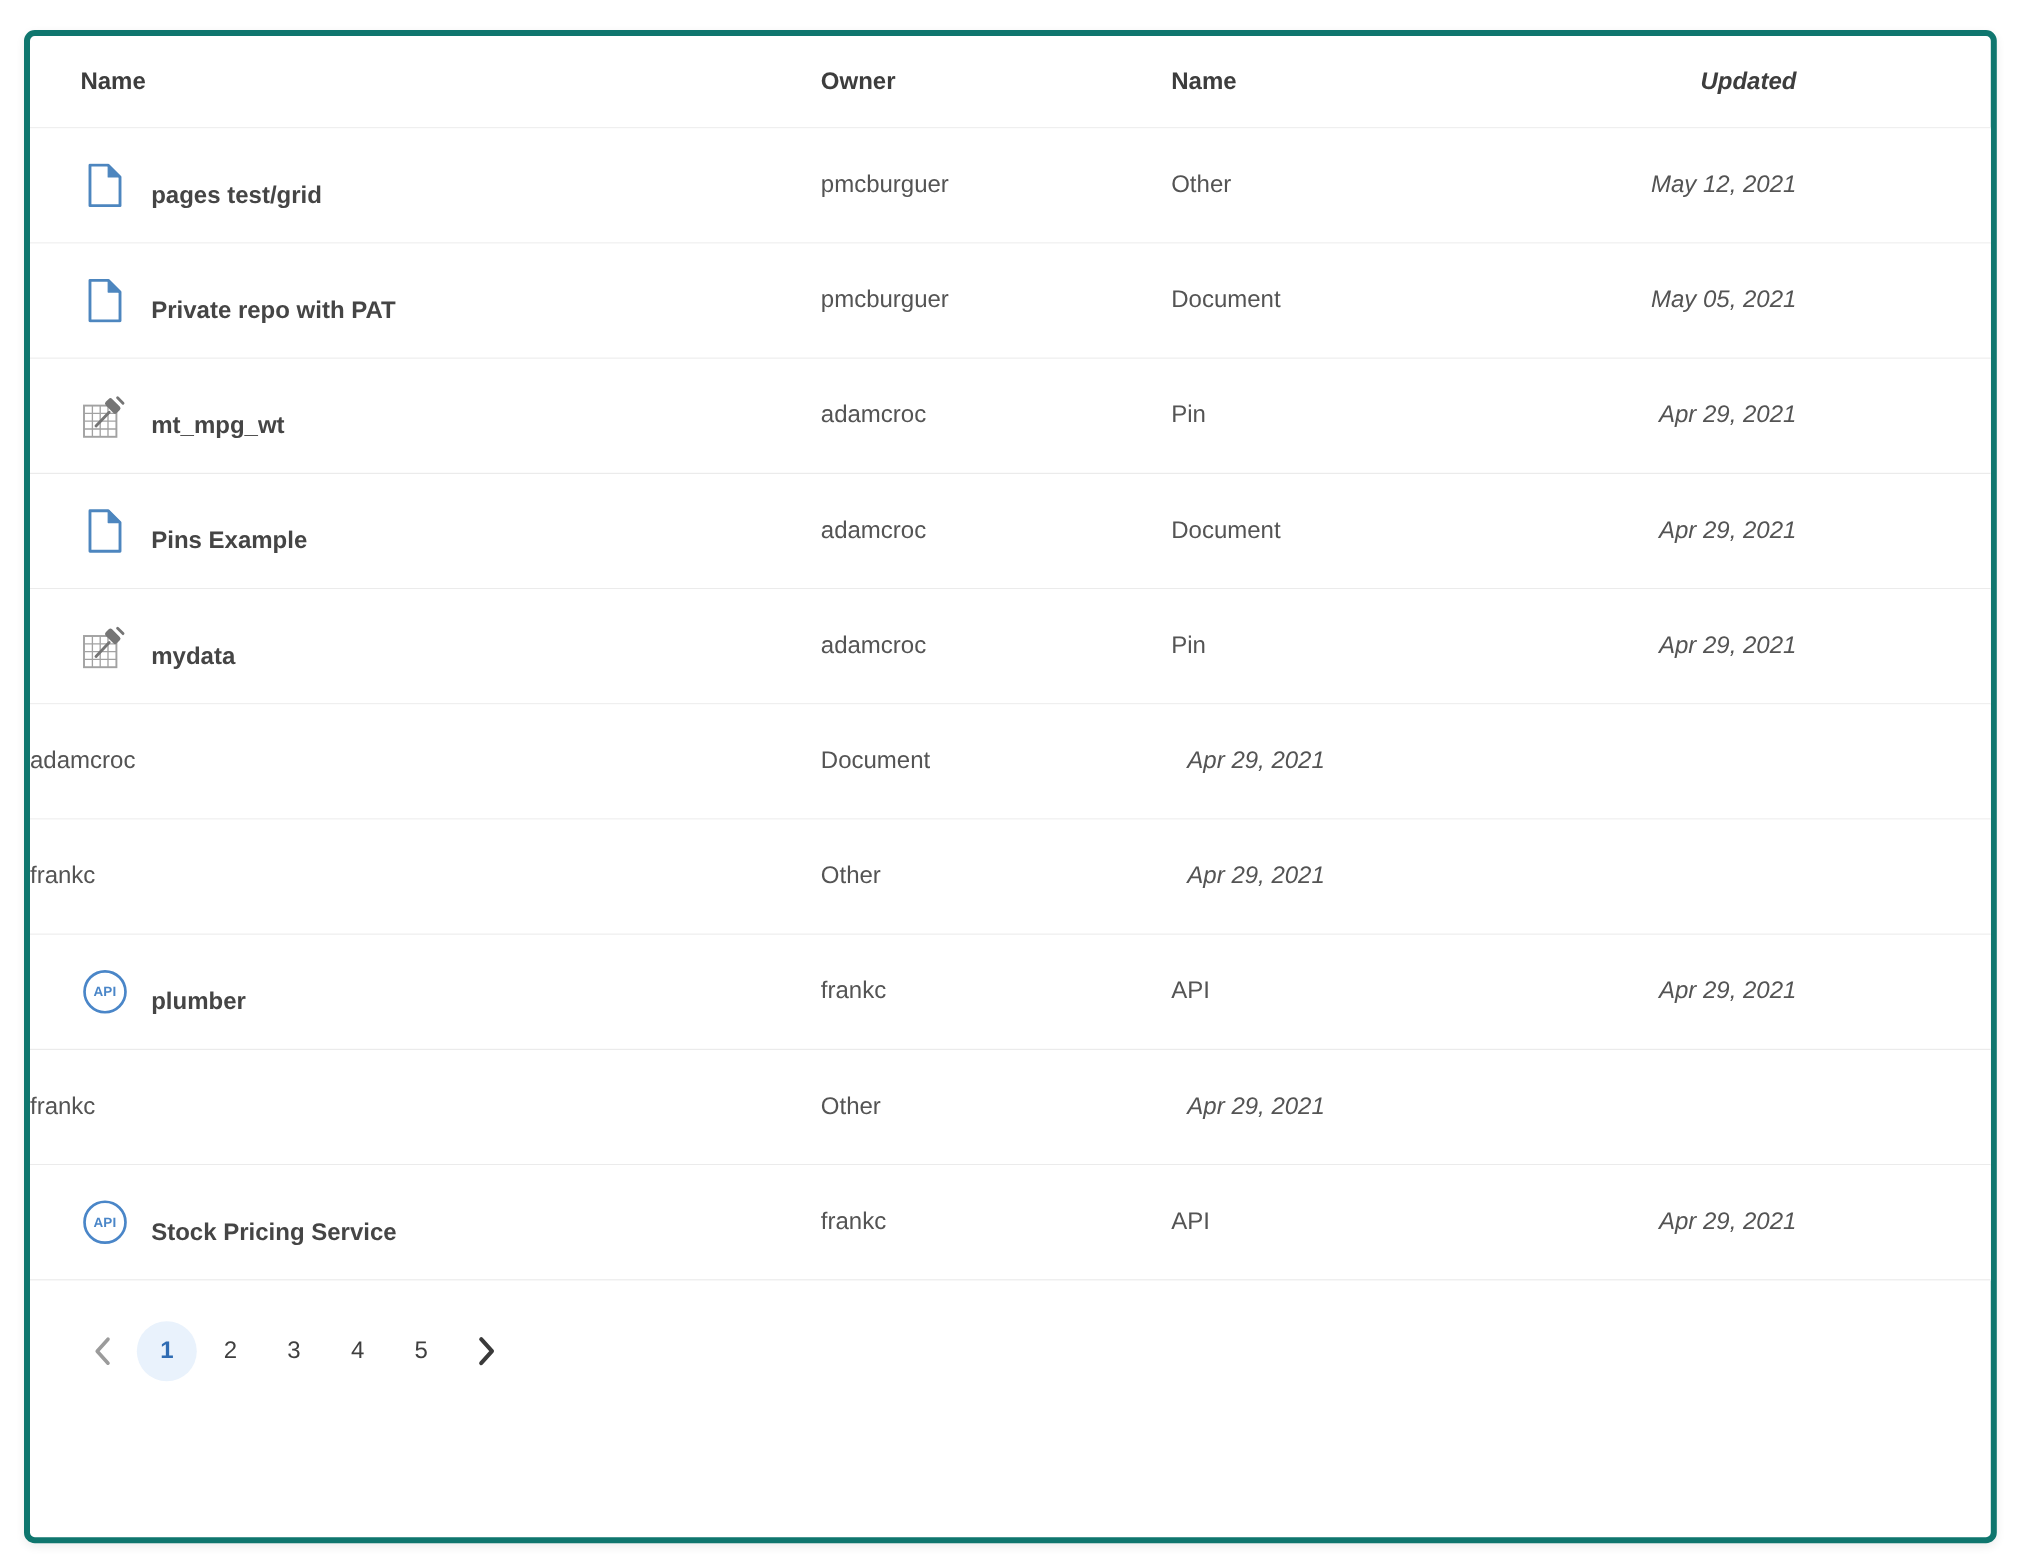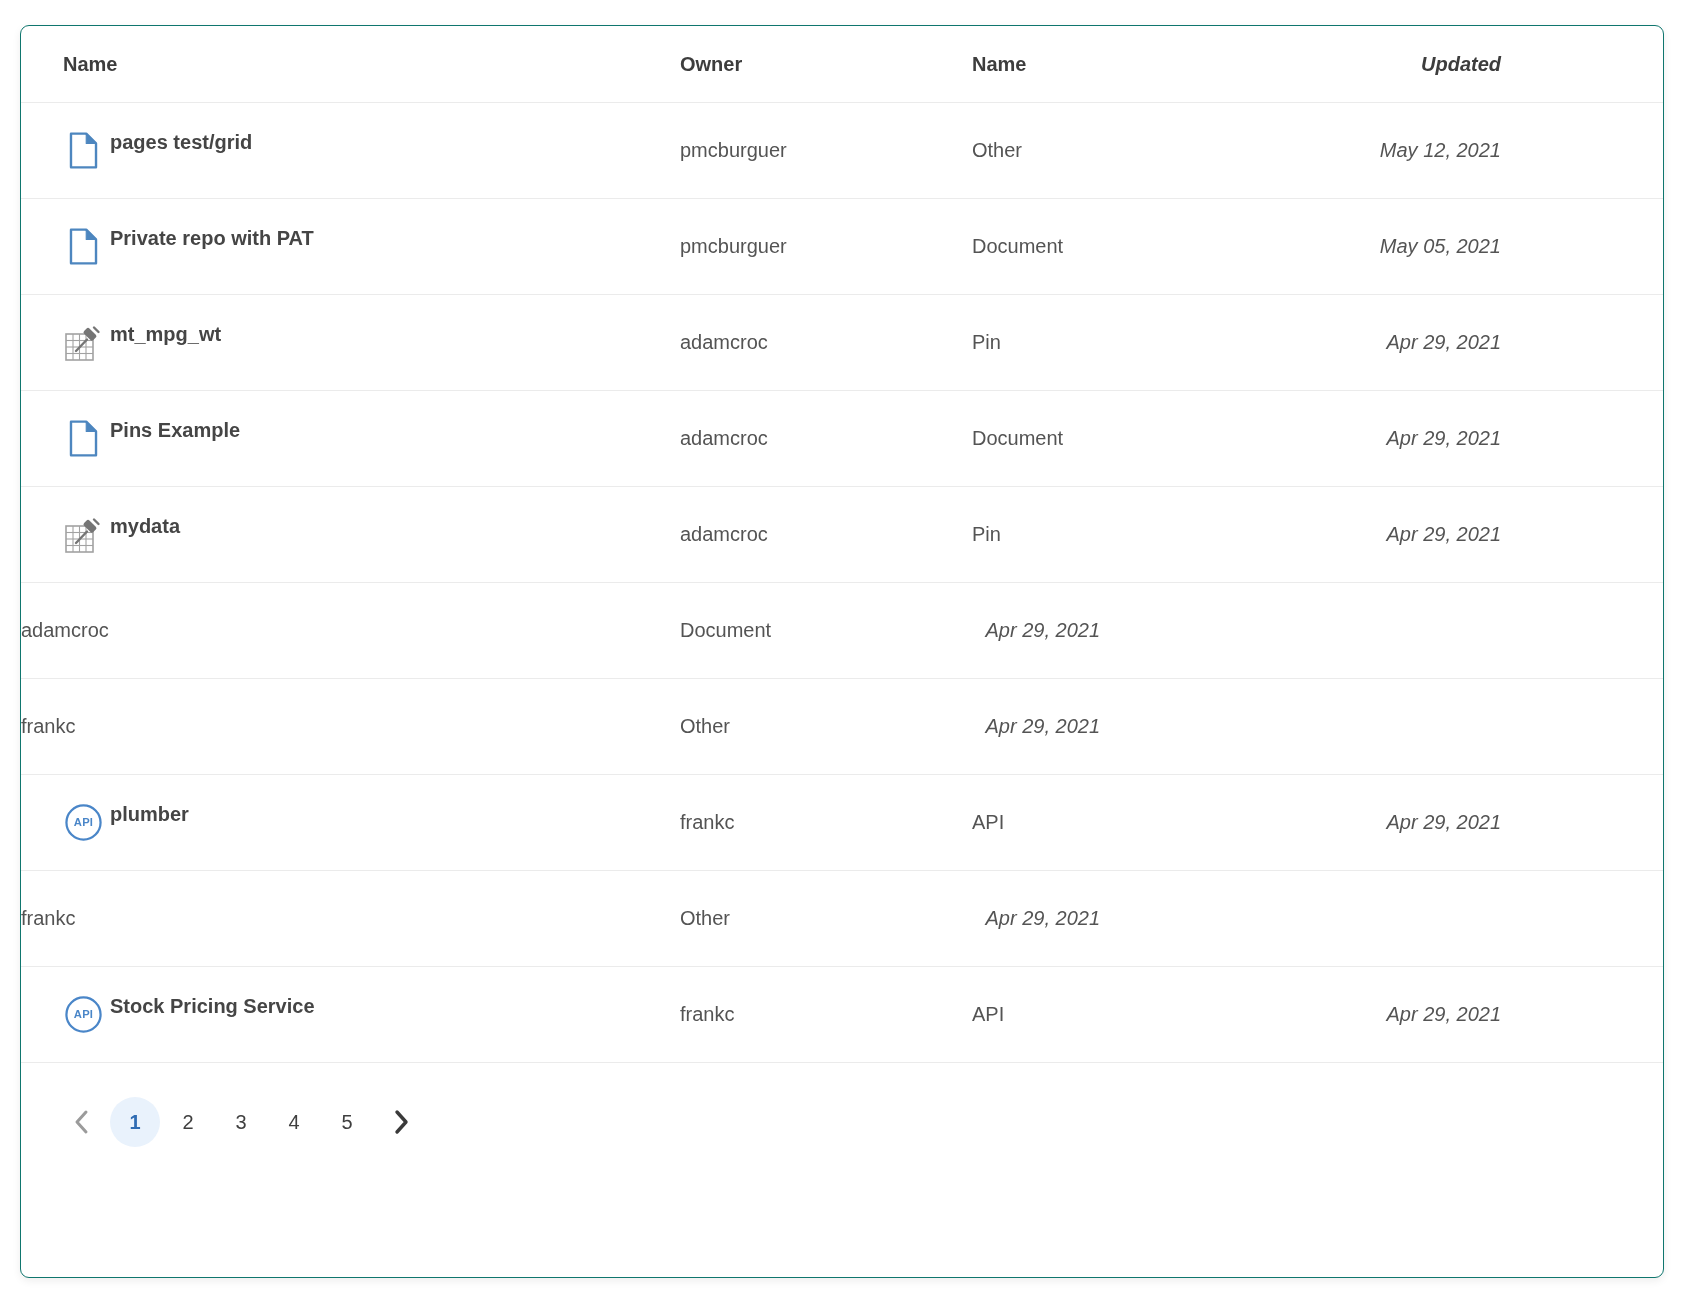--- a/index.html
+++ b/index.html
@@ -15,7 +15,7 @@
   }
   .card{
     width:1644px; margin:25px 0 0 20px; background:#fff;
-    border:1px solid #0f766e; border-radius:9px;
+    border:5px solid #0f766e; border-radius:9px;
     box-shadow:0 3px 8px rgba(0,0,0,0.07);
     padding-bottom:130px;
   }

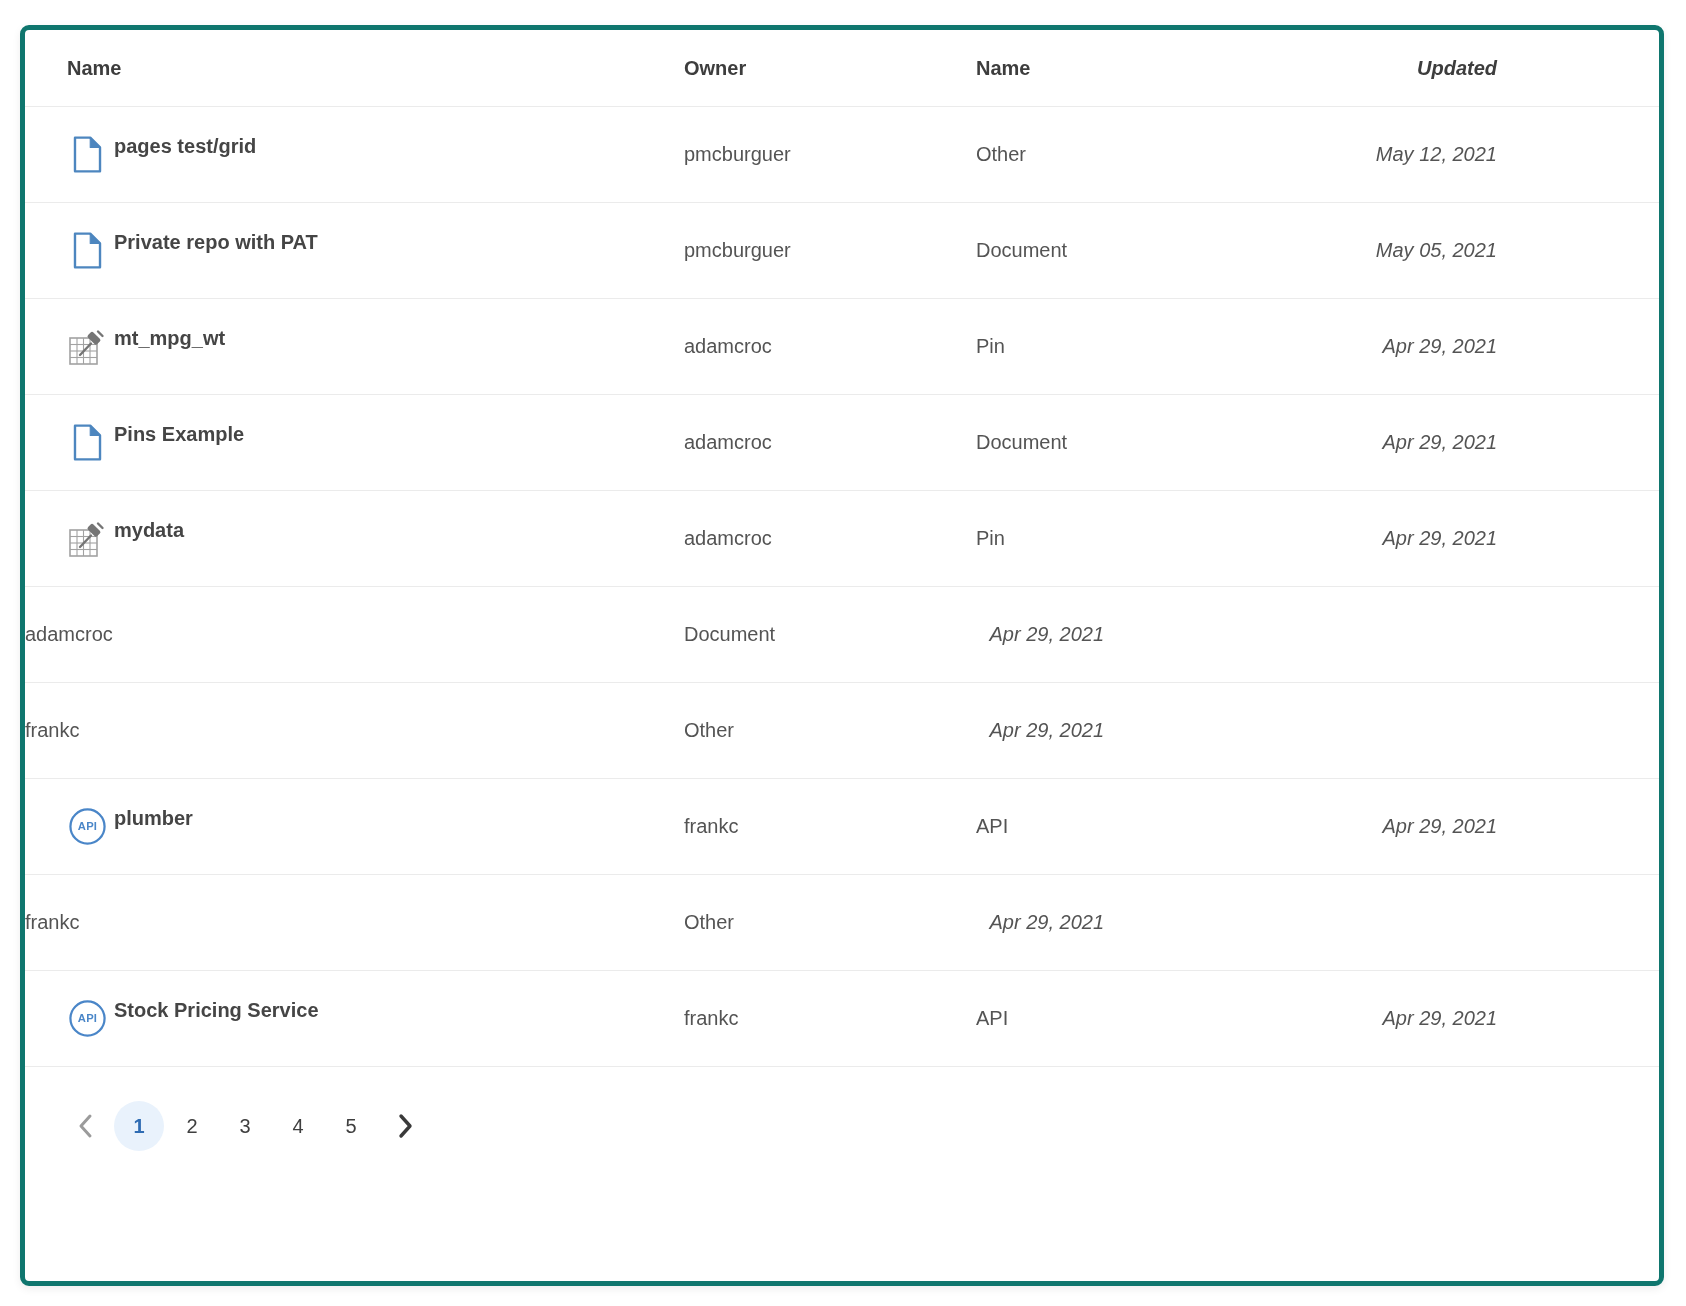--- a/index.html
+++ b/index.html
@@ -37,7 +37,7 @@
     font-size:20px; color:var(--row-text);
     cursor:pointer; background:#fff;
   }
-  .name-wrap{display:flex; align-items:flex-start; padding-left:42px; gap:7px;}
+  .name-wrap{display:flex; align-items:flex-end; padding-left:42px; gap:19px;}
   .icon-box{width:40px; height:40px; display:flex; align-items:center; justify-content:center; flex:none;}
   .item-name{font-weight:bold; color:var(--name-text);}
   .doc-body{fill:#fff; stroke:var(--icon-blue); stroke-width:2.2; stroke-linejoin:round;}

